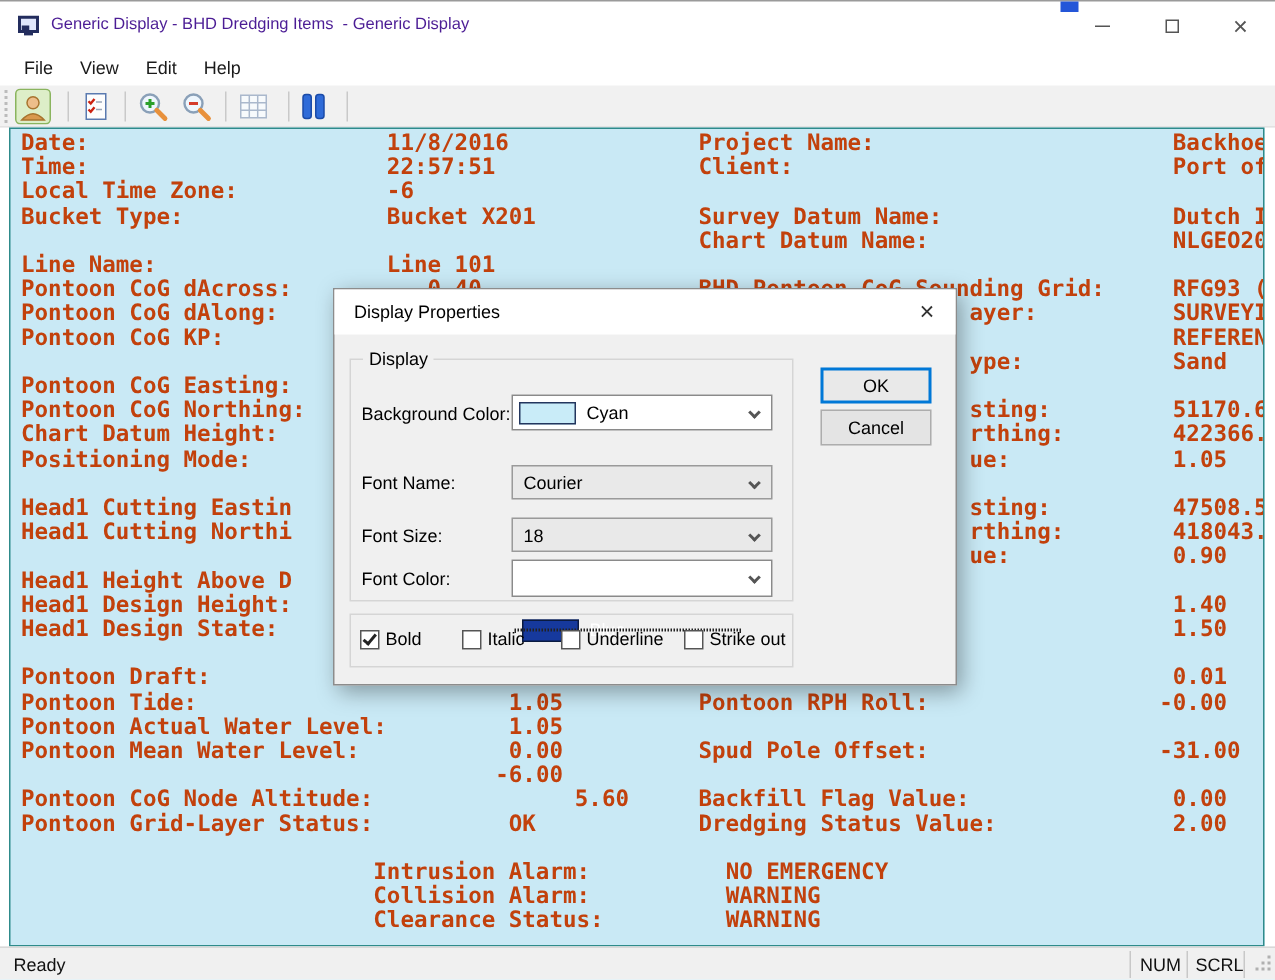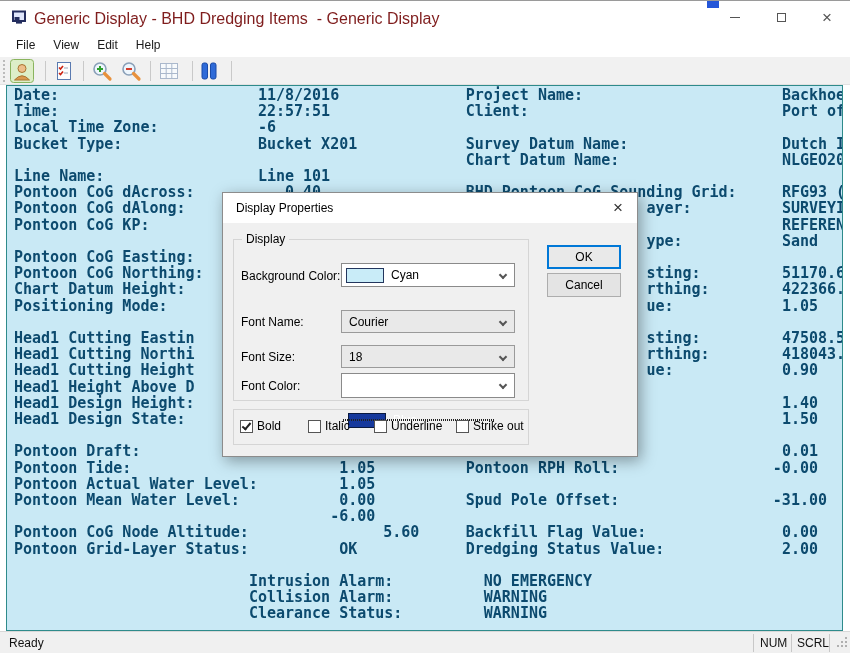--- a/index.html
+++ b/index.html
@@ -9,7 +9,7 @@
   
   .titlebar{position:absolute;left:0;top:0;width:850px;height:32px;background:#fff;border-top:1px solid #9a9a9a}
   .app-icon{position:absolute;left:11px;top:8px;width:16px;height:16px}
-  .title-text{position:absolute;left:34px;top:9px;font-size:16px;color:#7f1d1d;white-space:pre}
+  .title-text{position:absolute;left:34px;top:9px;font-size:11px;color:#4c1d95;white-space:pre}
   .winbtns{position:absolute;right:0;top:1px;height:31px;display:flex}
   .winbtn{width:46px;height:31px;display:flex;align-items:center;justify-content:center}
   .min-glyph{width:10px;height:1px;background:#555}

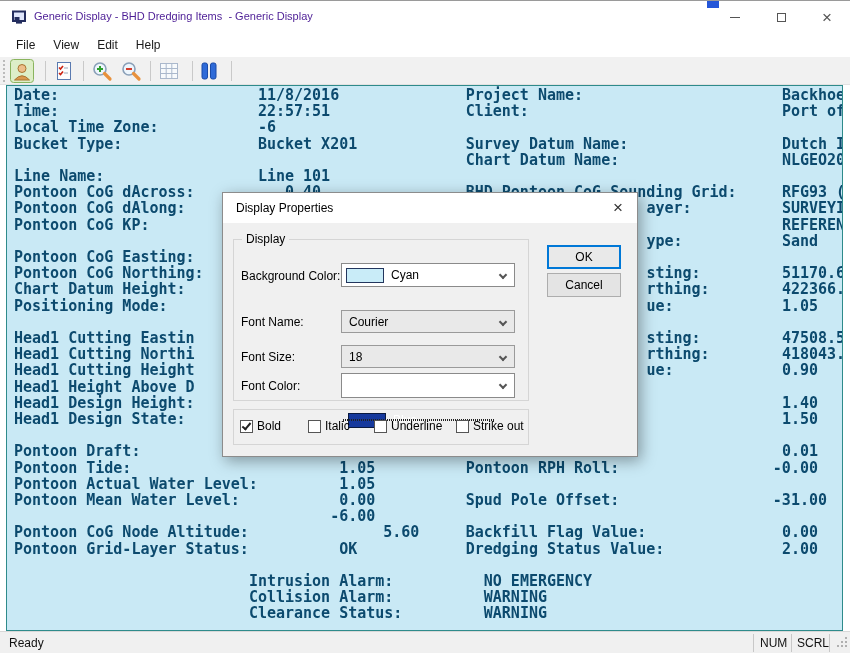--- a/index.html
+++ b/index.html
@@ -156,7 +156,7 @@
 </div>
 
 <div class="display" style="background: rgb(201, 233, 245);">
-  <div style="position: absolute; inset: 0px; color: #0c4a6e;">
+  <div style="position: absolute; inset: 0px; color: #c2410c;">
       <span class="dseg" style="left: 7px; top: 2px;">Date:</span>
       <span class="dseg" style="left: 250.918px; top: 2px;">11/8/2016</span>
       <span class="dseg" style="left: 458.7px; top: 2px;">Project Name:</span>

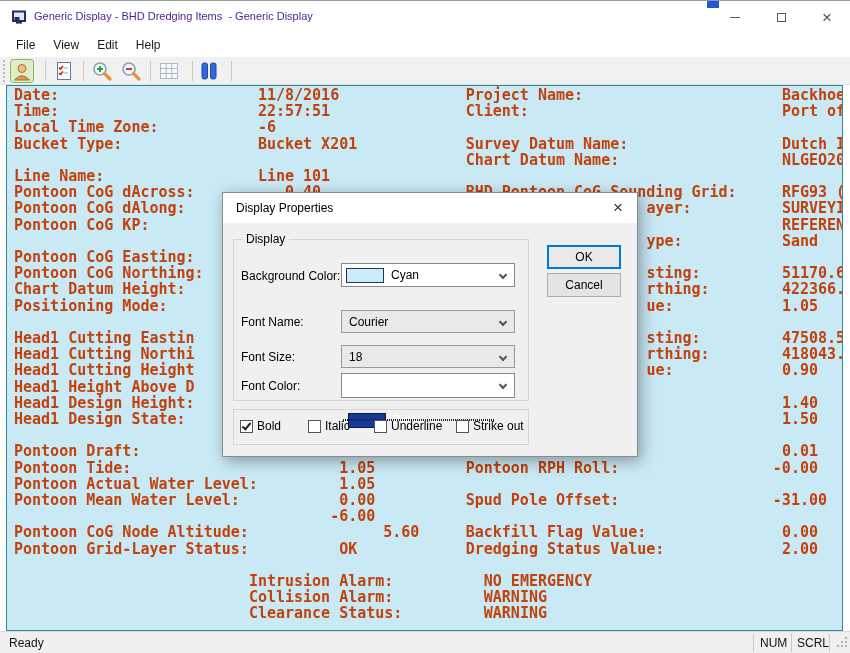--- a/index.html
+++ b/index.html
@@ -202,7 +202,6 @@
       <span class="dseg" style="left: 7px; top: 261.2px;">Head1 Cutting Northi</span>
       <span class="dseg" style="left: 639.38px; top: 261.2px;">rthing:</span>
       <span class="dseg" style="left: 774.89px; top: 261.2px;">418043.</span>
-      <span class="dseg" style="left: 7px; top: 277.4px;">Head1 Cutting Height</span>
       <span class="dseg" style="left: 639.38px; top: 277.4px;">ue:</span>
       <span class="dseg" style="left: 774.89px; top: 277.4px;">0.90</span>
       <span class="dseg" style="left: 7px; top: 293.6px;">Head1 Height Above D</span>

